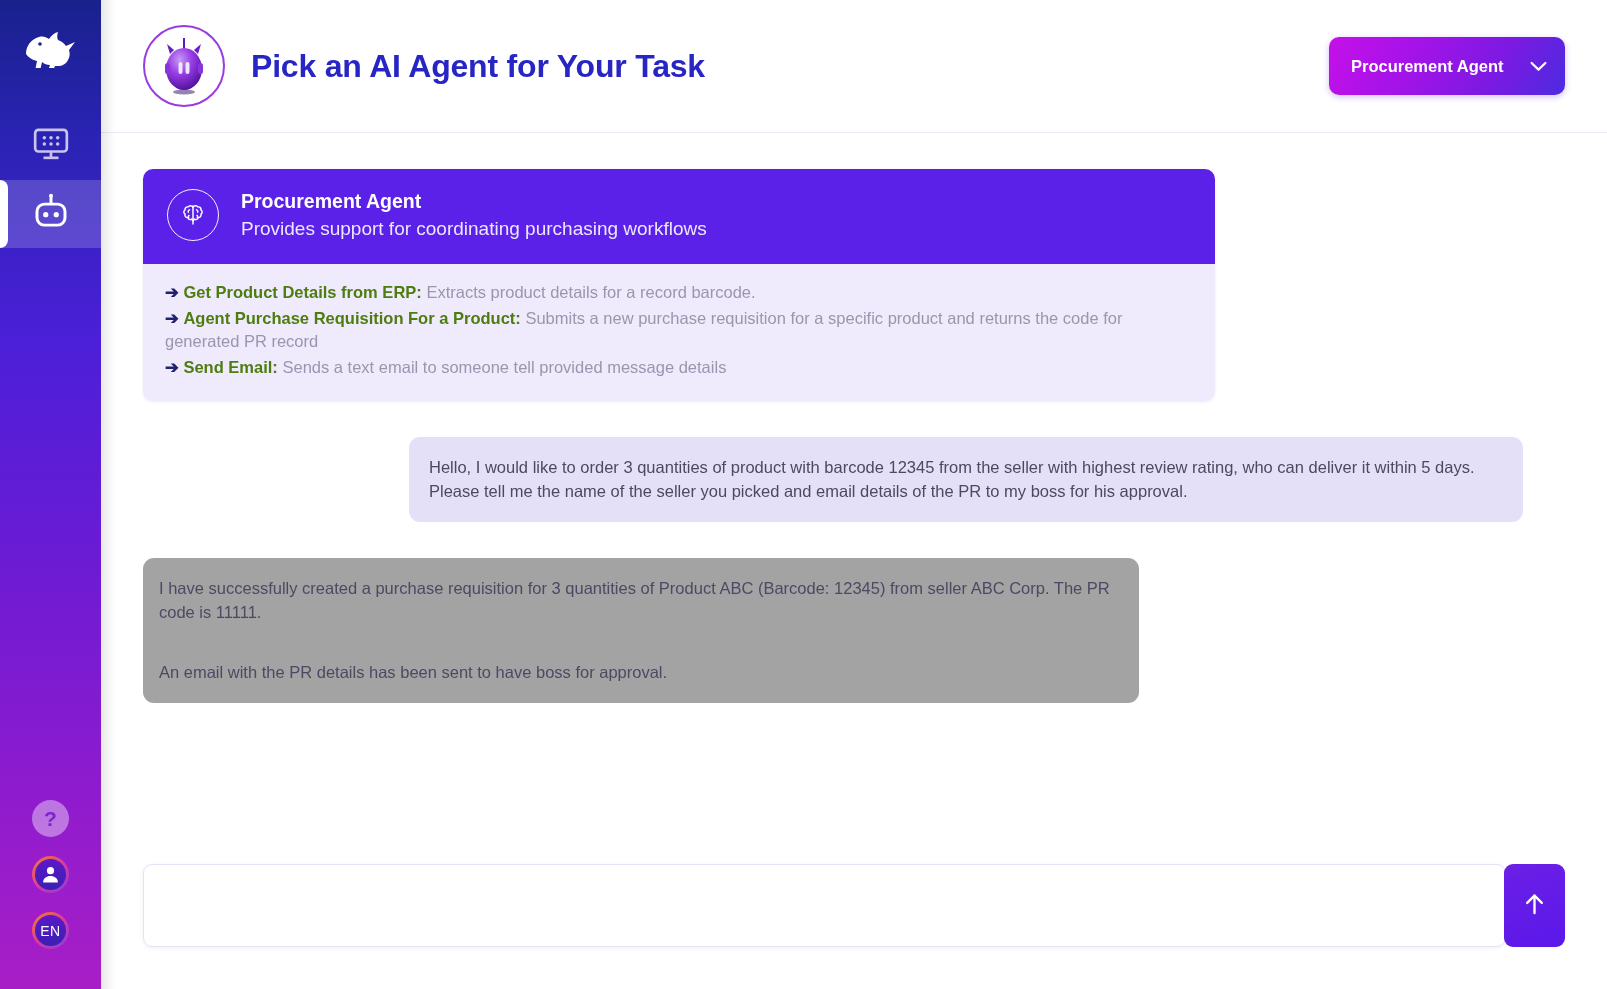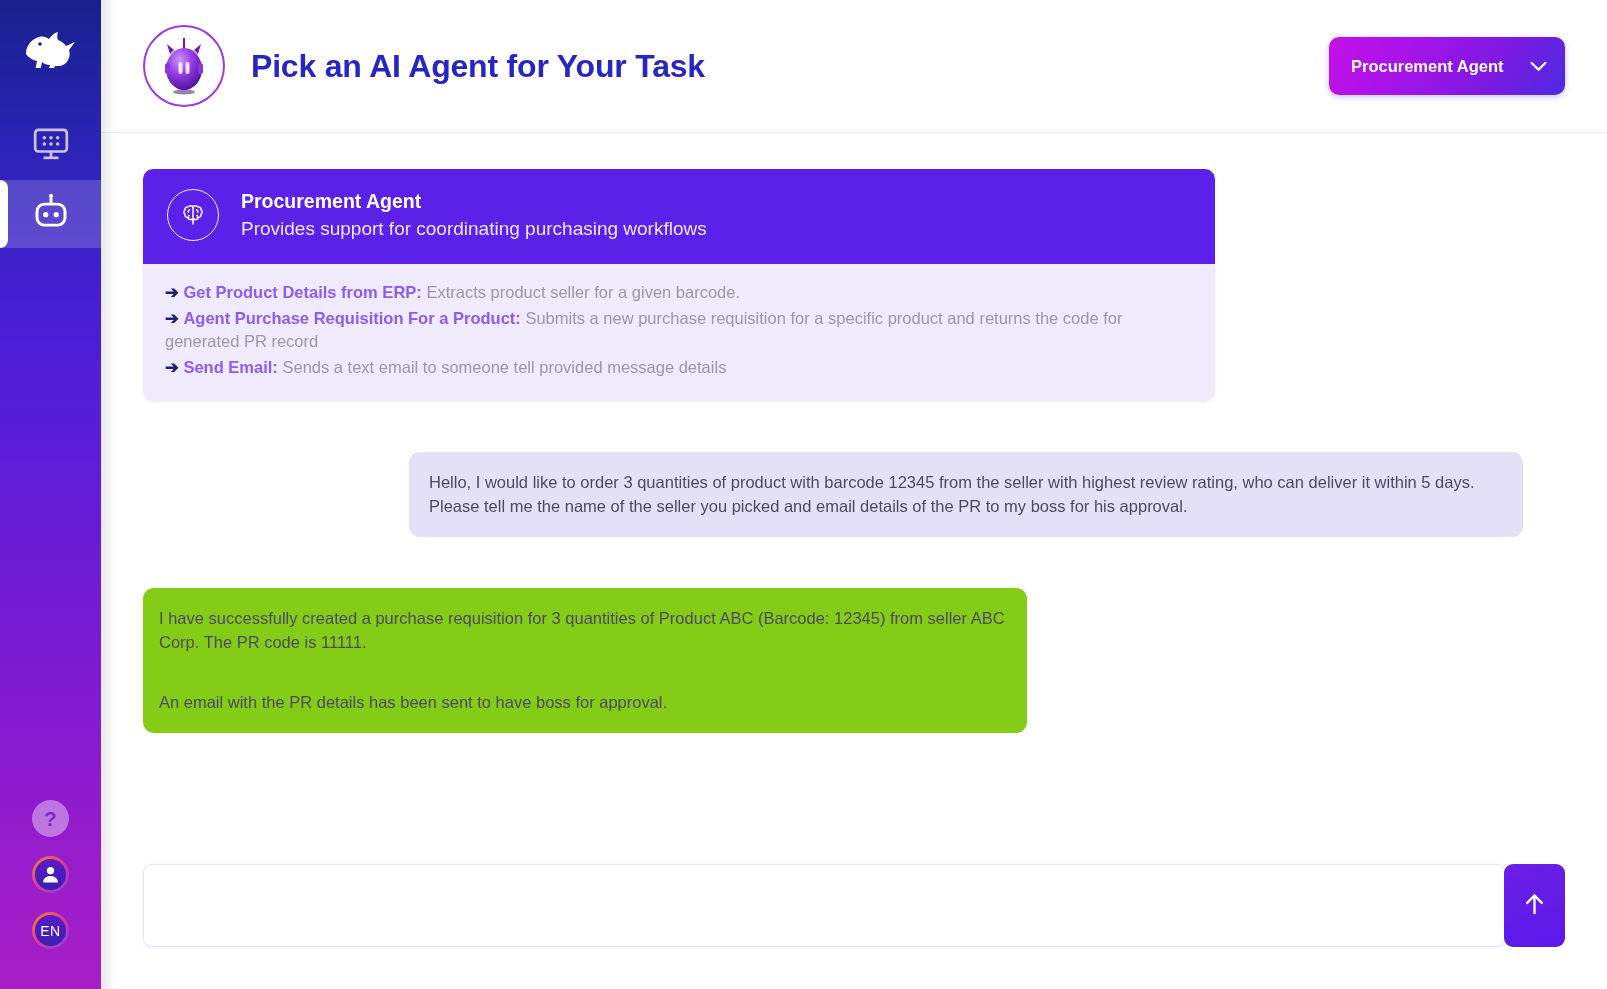--- a/index.html
+++ b/index.html
@@ -198,7 +198,7 @@
     margin-bottom: 2px;
   }
   .cap-line .arrow { color:#22216e; font-weight:bold; }
-  .cap-line b { color: #8b5cf6; font-weight: bold; }
+  .cap-line b { color: #4d7c0f; font-weight: bold; }
 
   
   .msg-row { display:flex; margin-top: 51px; }

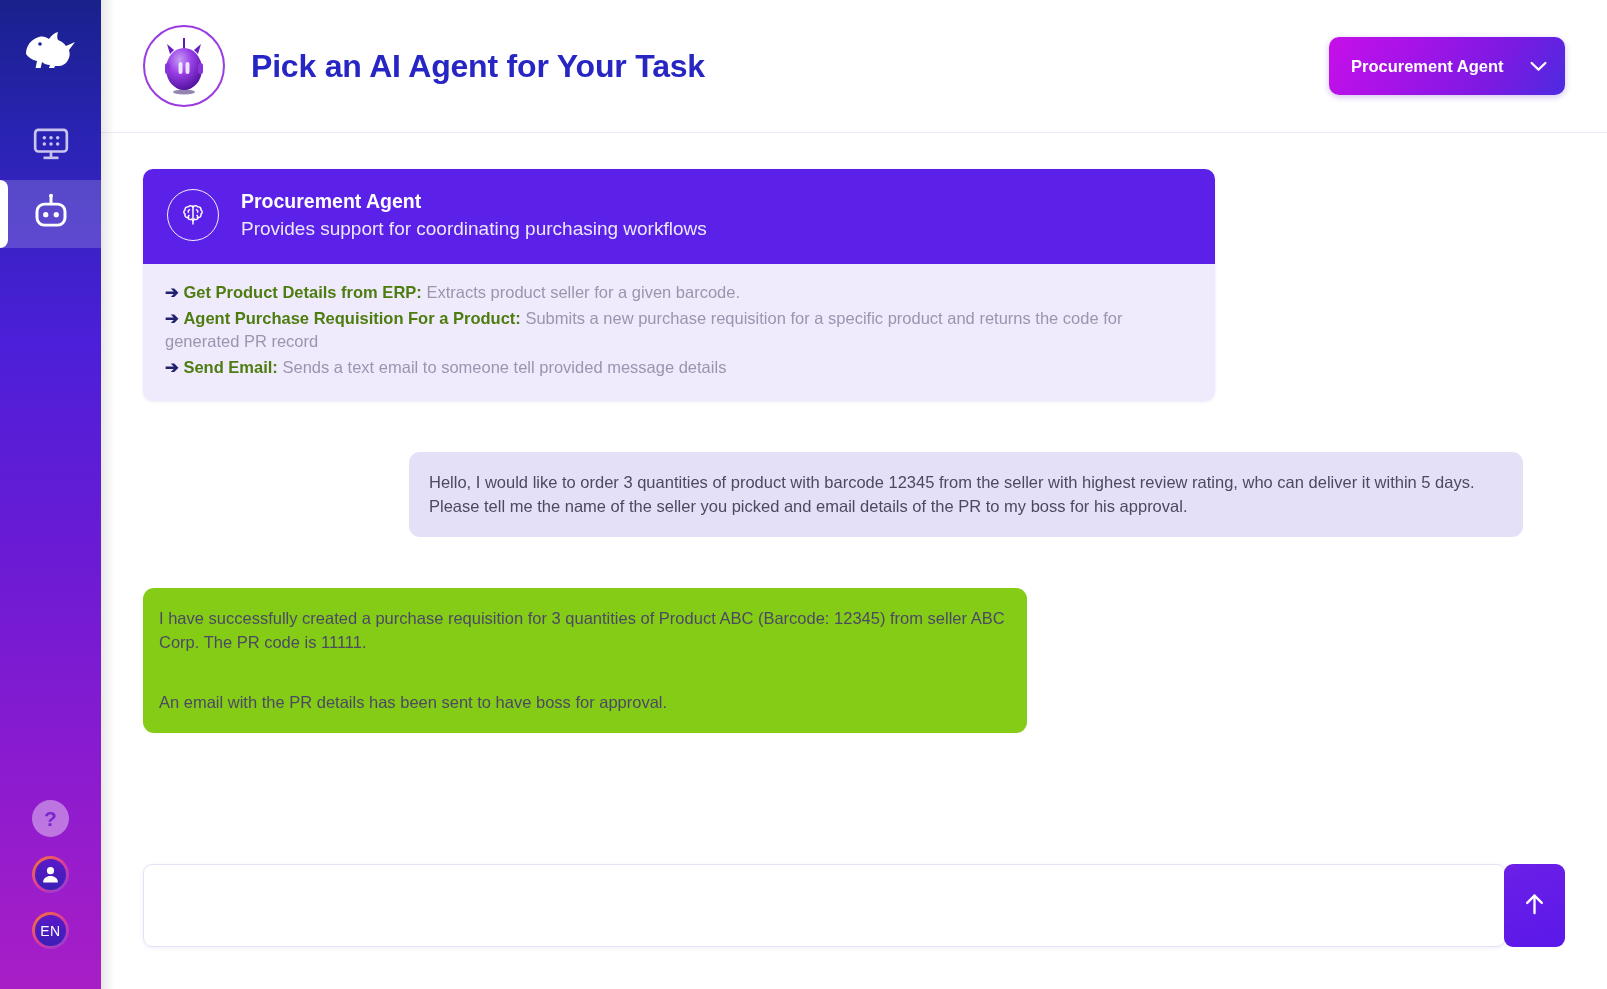--- a/index.html
+++ b/index.html
@@ -382,7 +382,7 @@
             <div class="cap-line">
               <span class="arrow">➔</span>
               <b>Get Product Details from ERP:</b>
-              <span>Extracts product seller for a given barcode.</span>
+              <span>Extracts product details for a record barcode.</span>
             </div>
 
             <div class="cap-line">

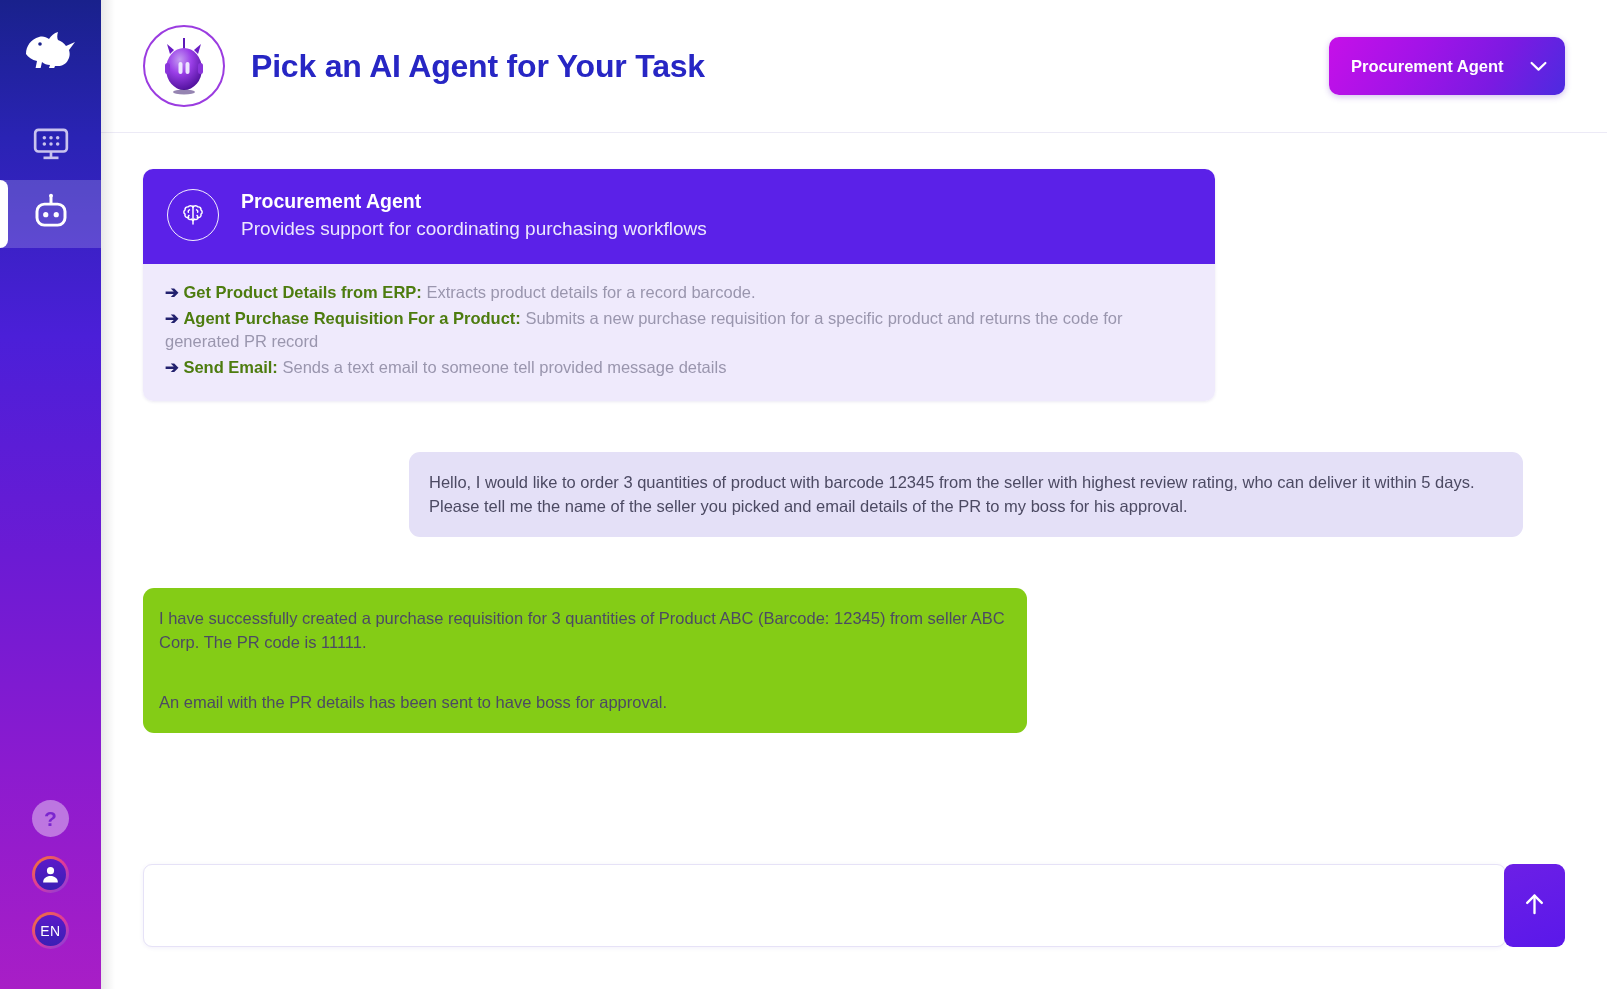--- a/index.html
+++ b/index.html
@@ -201,7 +201,7 @@
   .cap-line b { color: #4d7c0f; font-weight: bold; }
 
   
-  .msg-row { display:flex; margin-top: 51px; }
+  .msg-row { display:flex; margin-top: 36px; }
   .msg-row.user { justify-content: flex-end; padding-right: 42px; }
   .msg-row.bot  { justify-content: flex-start; }
   .bubble {

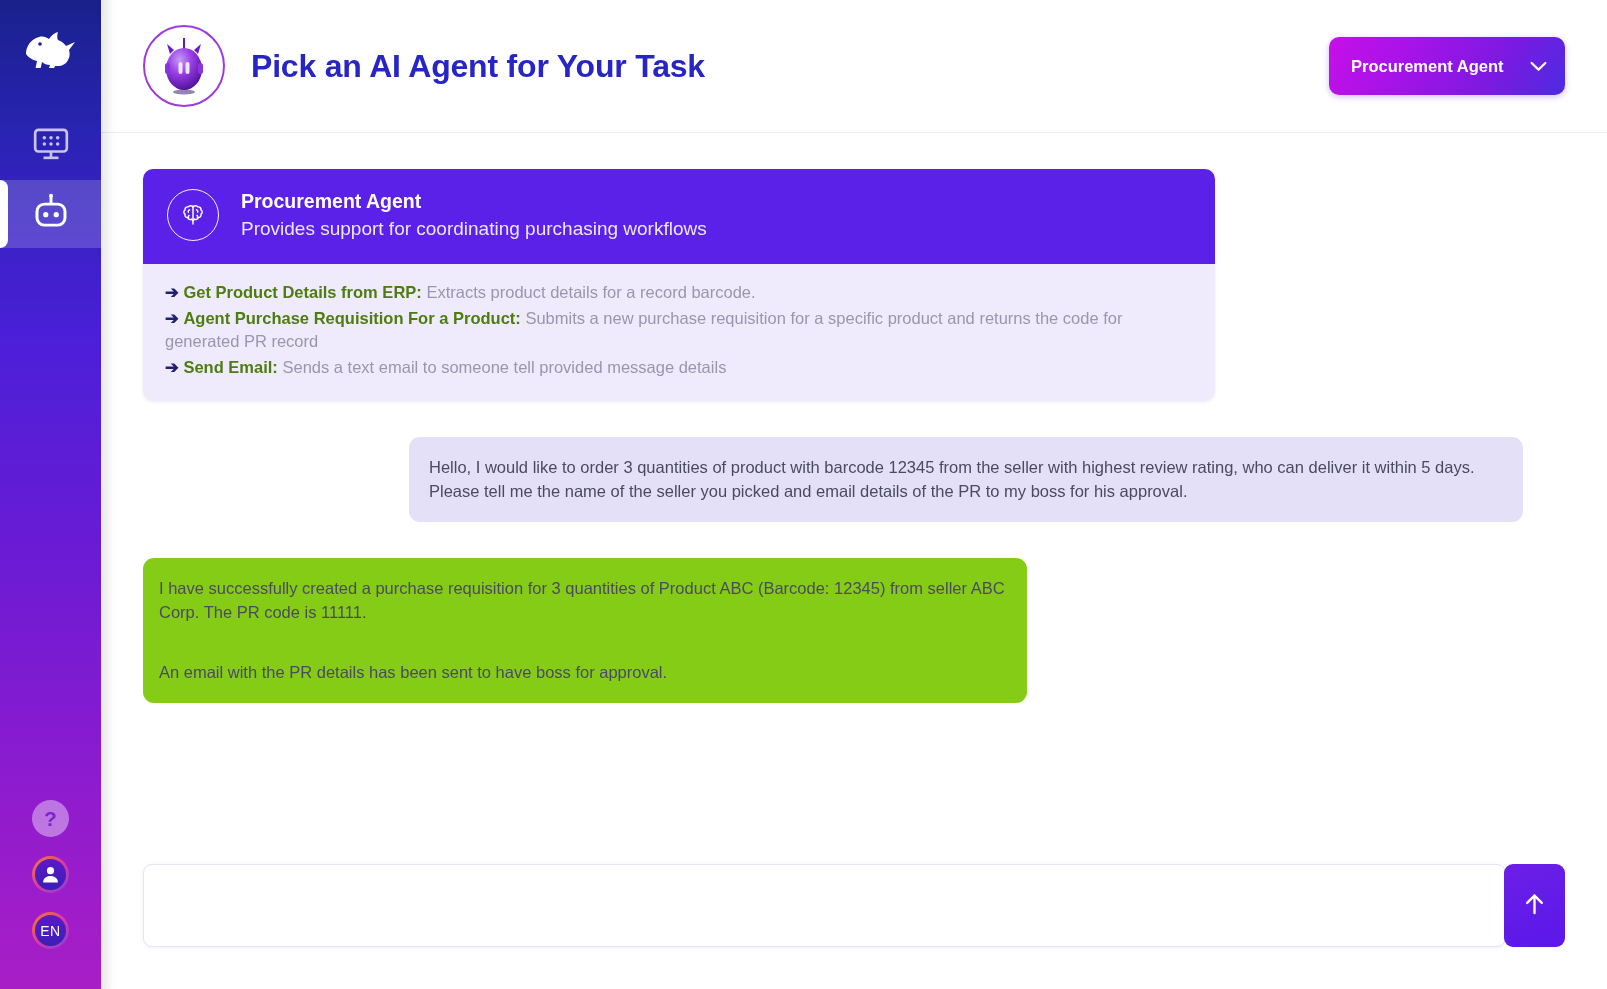--- a/index.html
+++ b/index.html
@@ -216,8 +216,8 @@
     max-width: 1114px;
   }
   .bubble.bot {
-    background: #84cc16;
-    width: 884px;
+    background: #a3a3a3;
+    width: 996px;
     padding-left: 16px;
   }
   .bubble.bot p + p { margin-top: 36px; }

